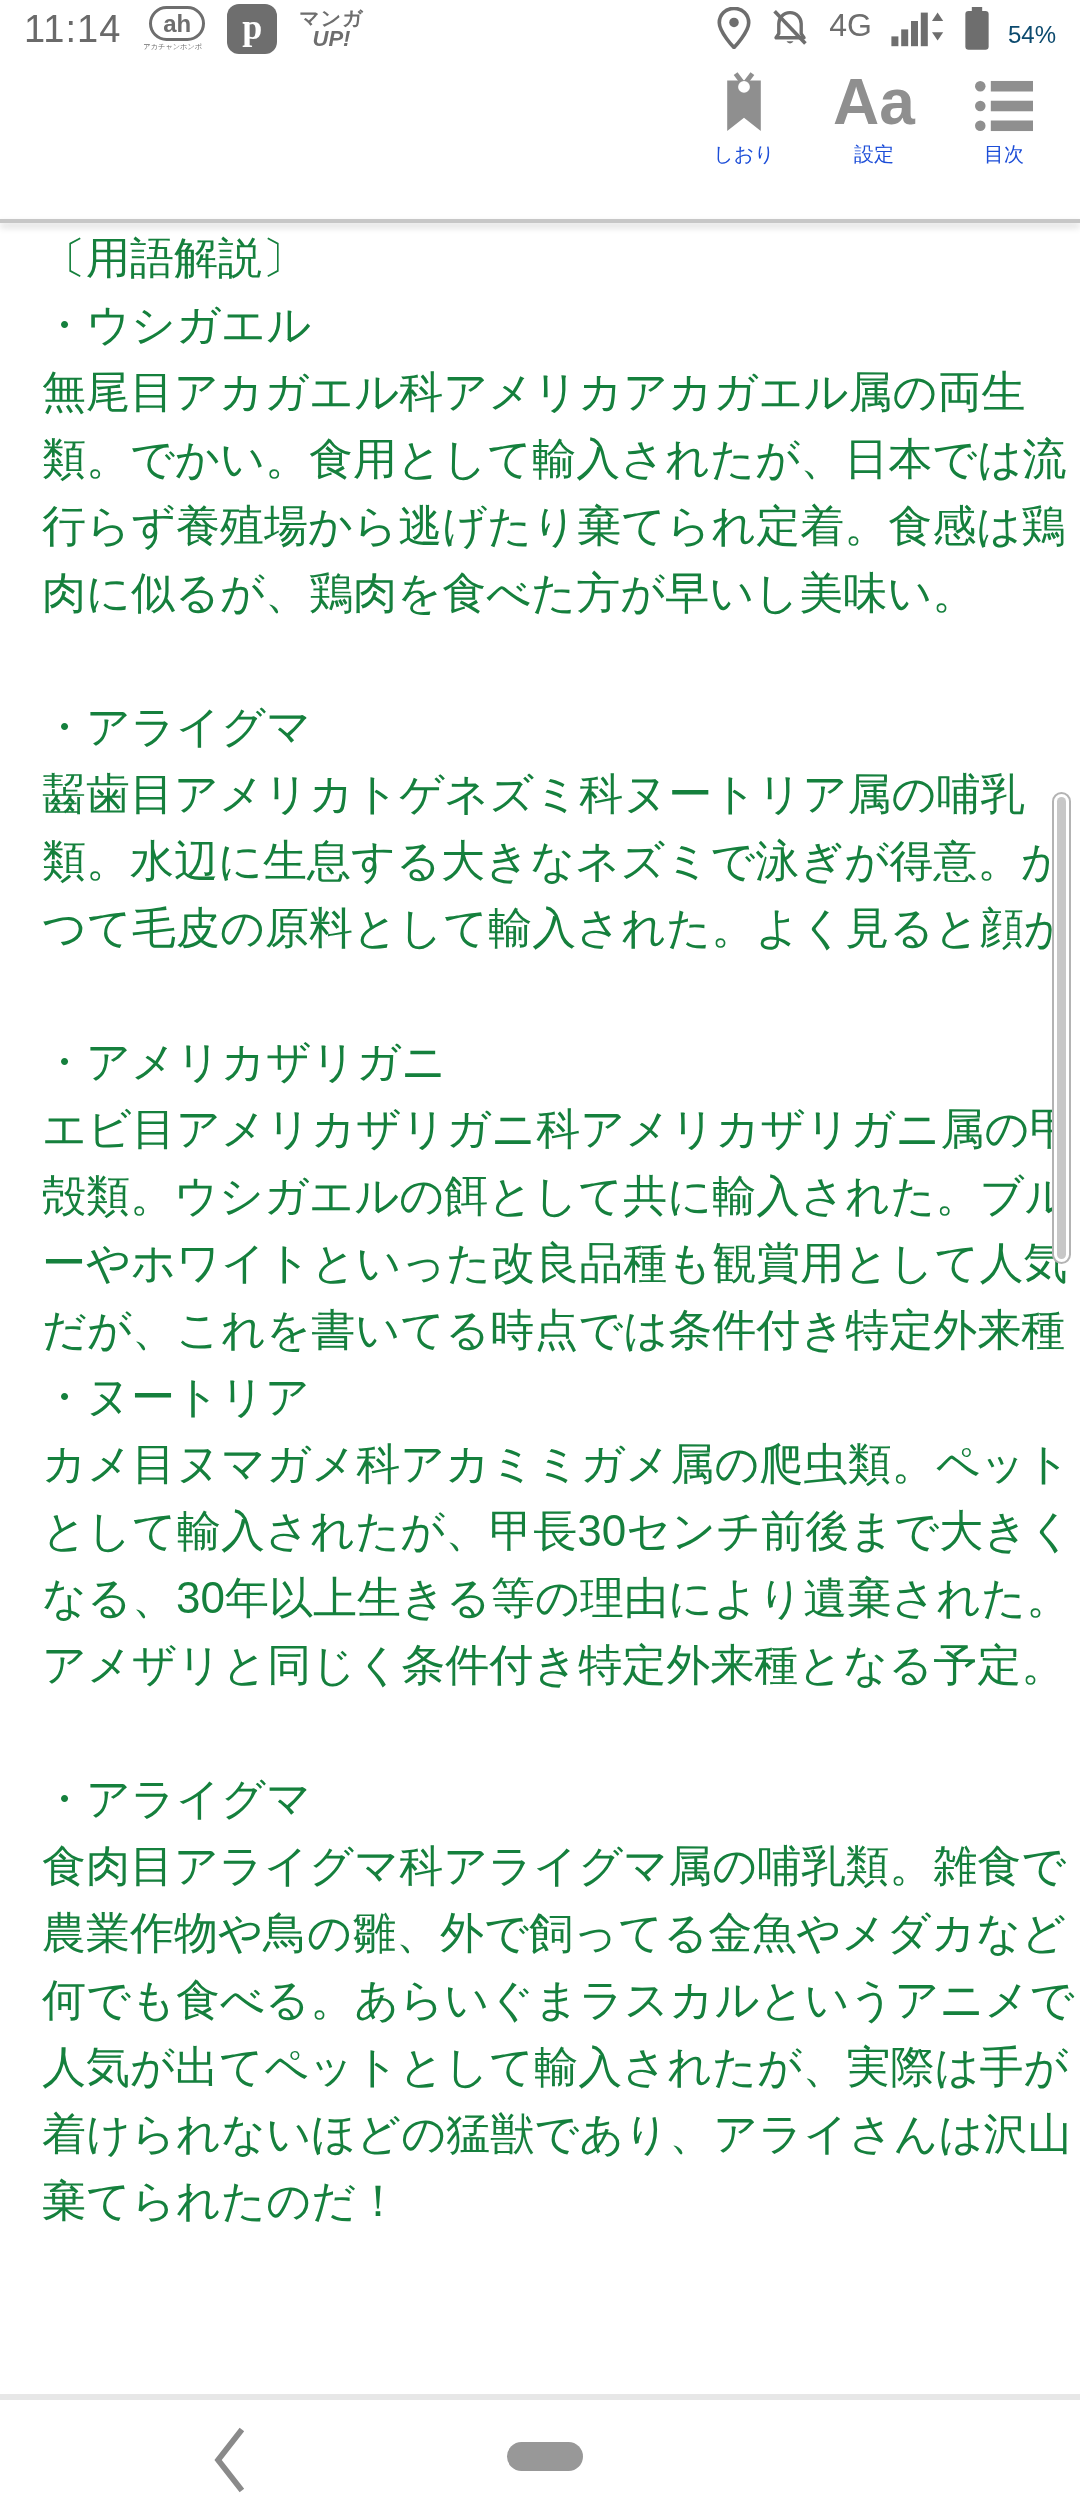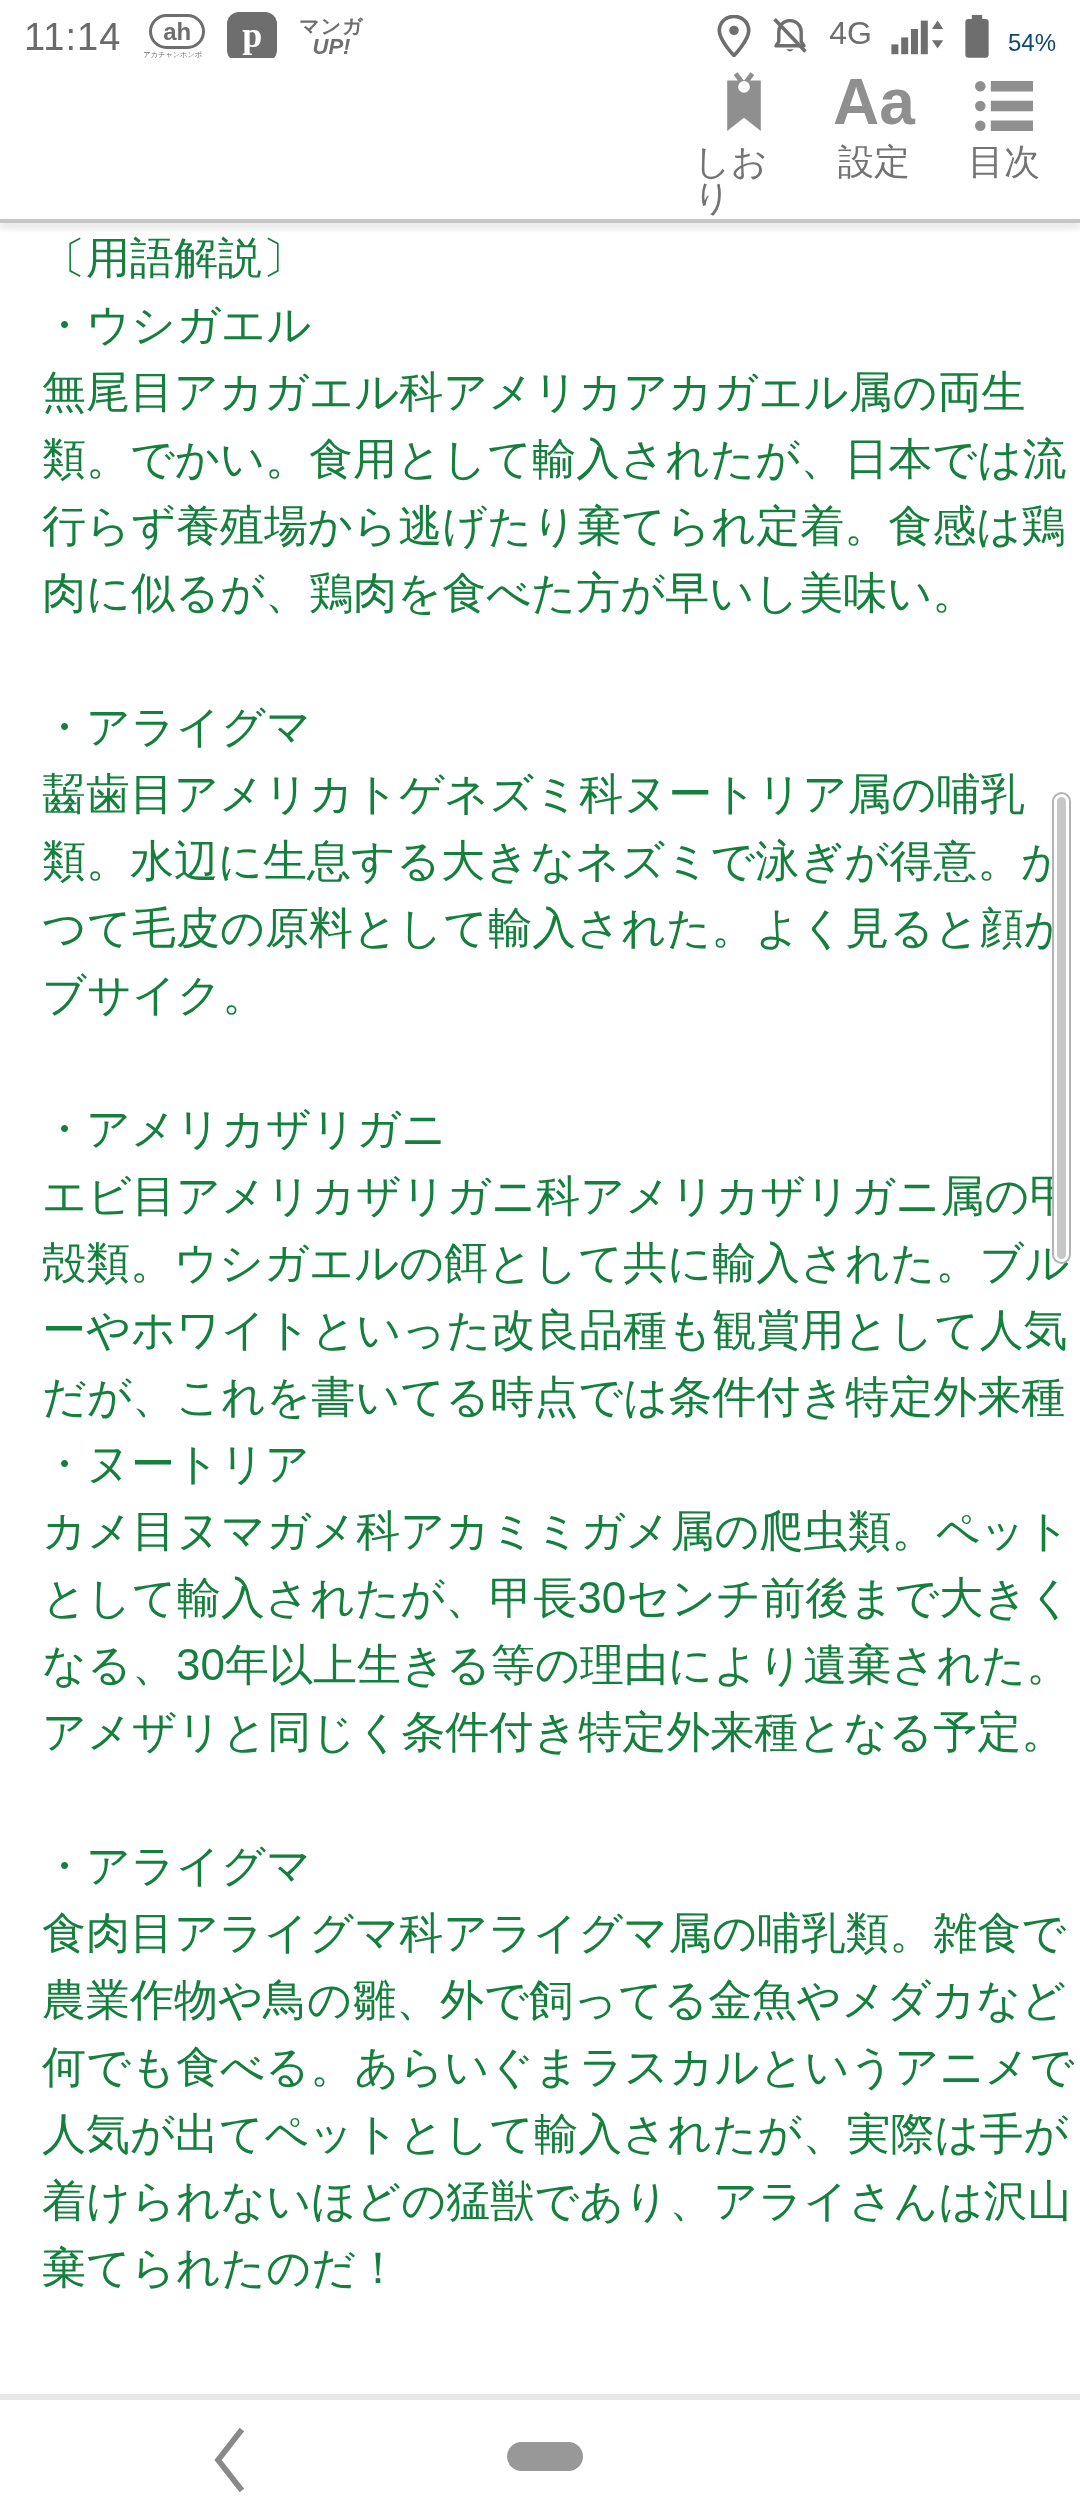--- a/index.html
+++ b/index.html
@@ -10,7 +10,7 @@
   }
   
   .status-bar{
-    position:absolute;top:8px;left:0;width:1080px;height:58px;
+    position:absolute;top:0;left:0;width:1080px;height:58px;
     display:flex;align-items:center;justify-content:space-between;
     padding:0 24px;color:#6e6e6e;
   }

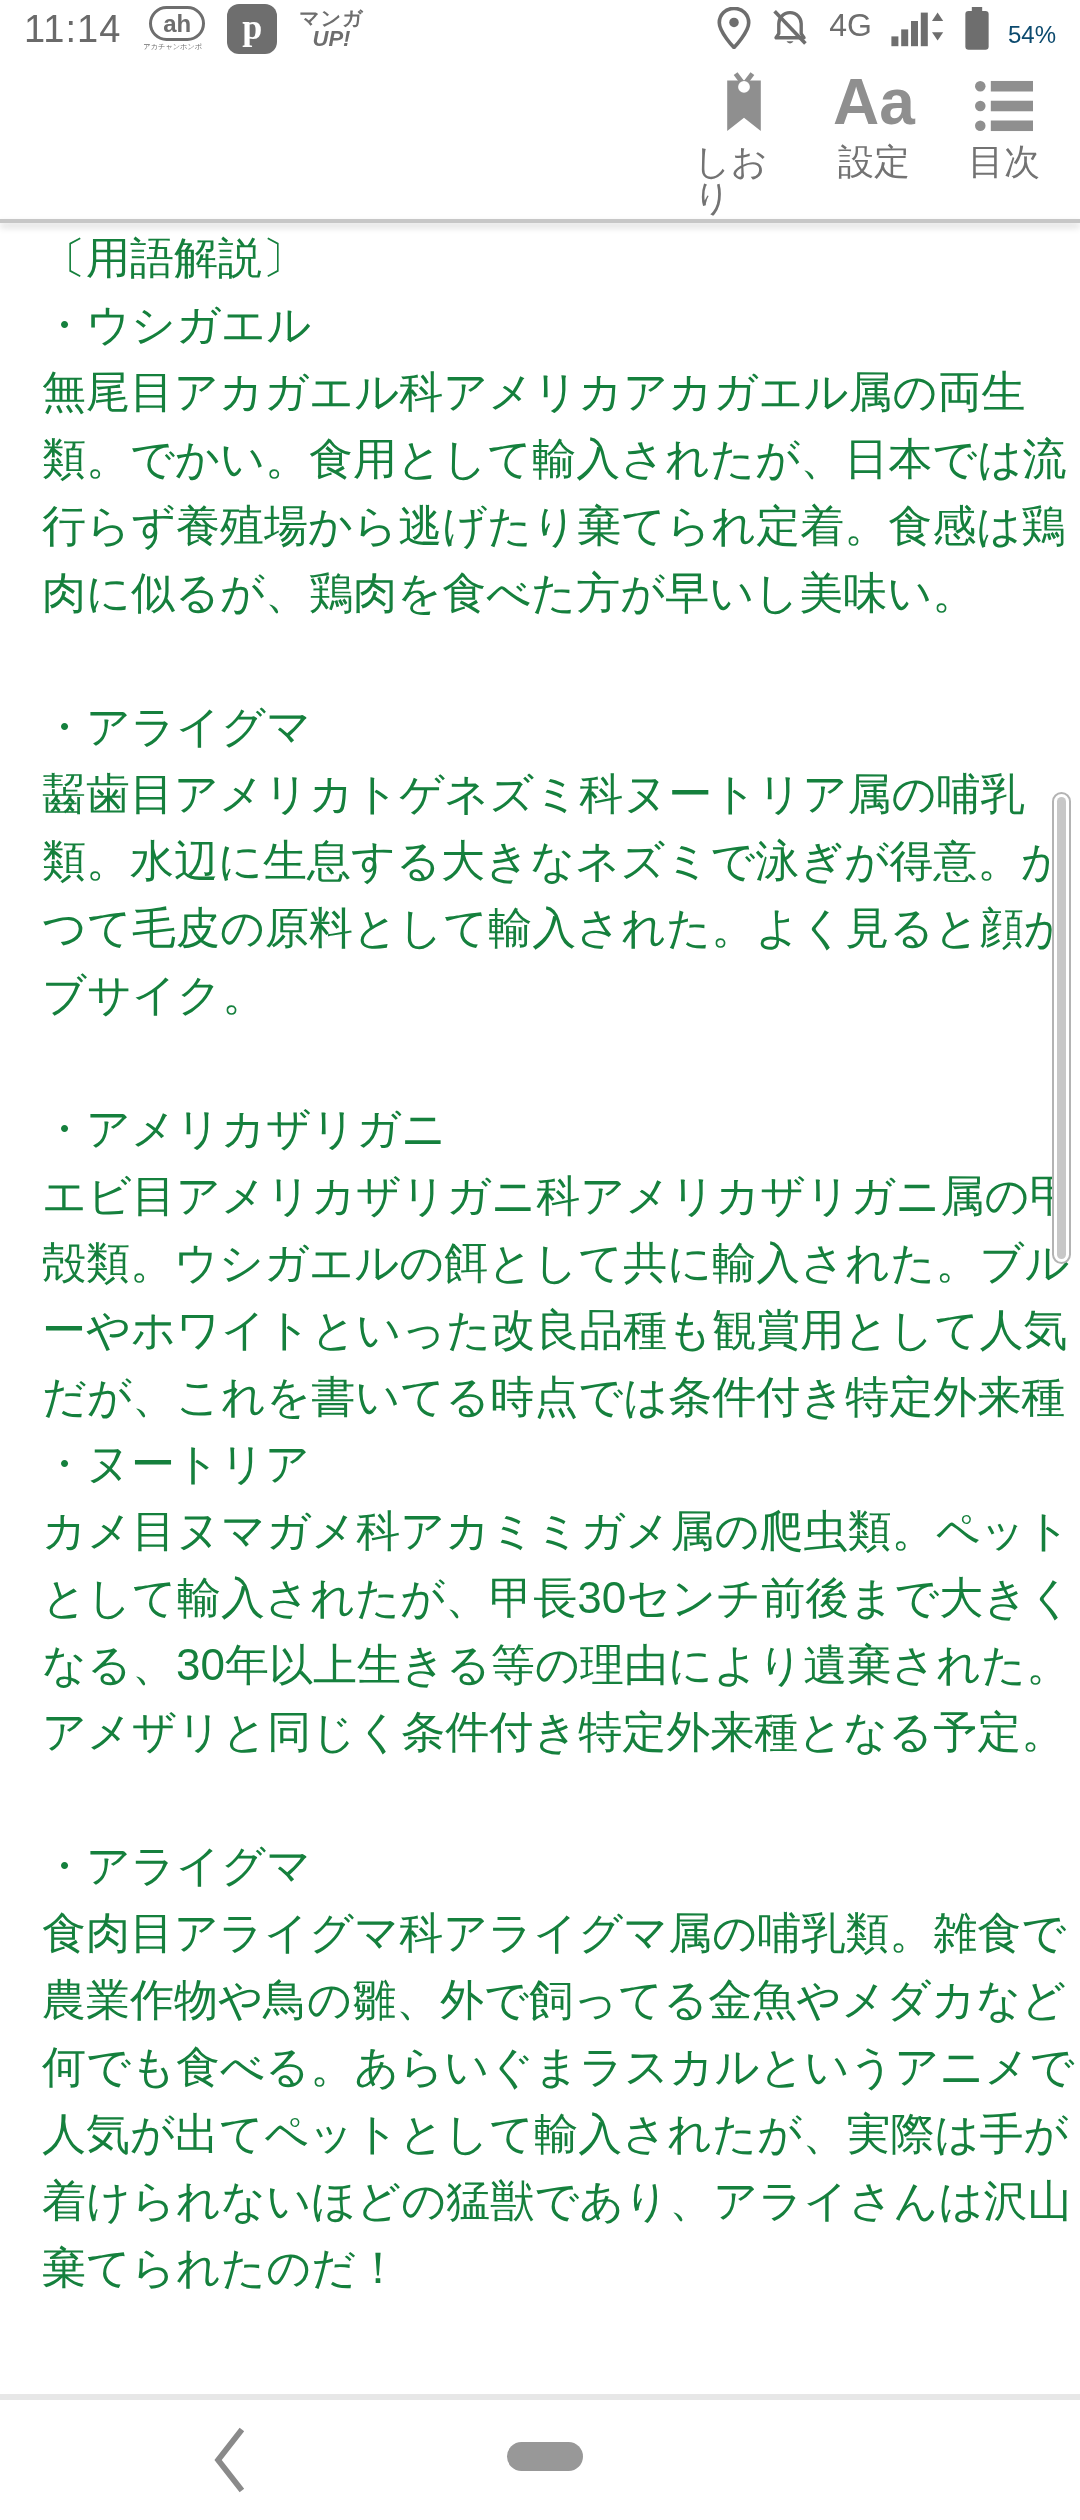--- a/index.html
+++ b/index.html
@@ -35,7 +35,7 @@
   }
   .tb-btn{width:100px;display:flex;flex-direction:column;align-items:center;gap:10px;}
   .tb-icon{height:62px;display:flex;align-items:flex-end;justify-content:center;}
-  .tb-label{font-size:36px;color:#737373;line-height:1;}
+  .tb-label{font-size:20px;color:#1d4ed8;line-height:1;}
   .aa-text{font-size:64px;font-weight:bold;color:#8f8f8f;line-height:1;}
   .header-divider{
     position:absolute;top:219px;left:0;width:1080px;height:4px;background:#c7c7c7;

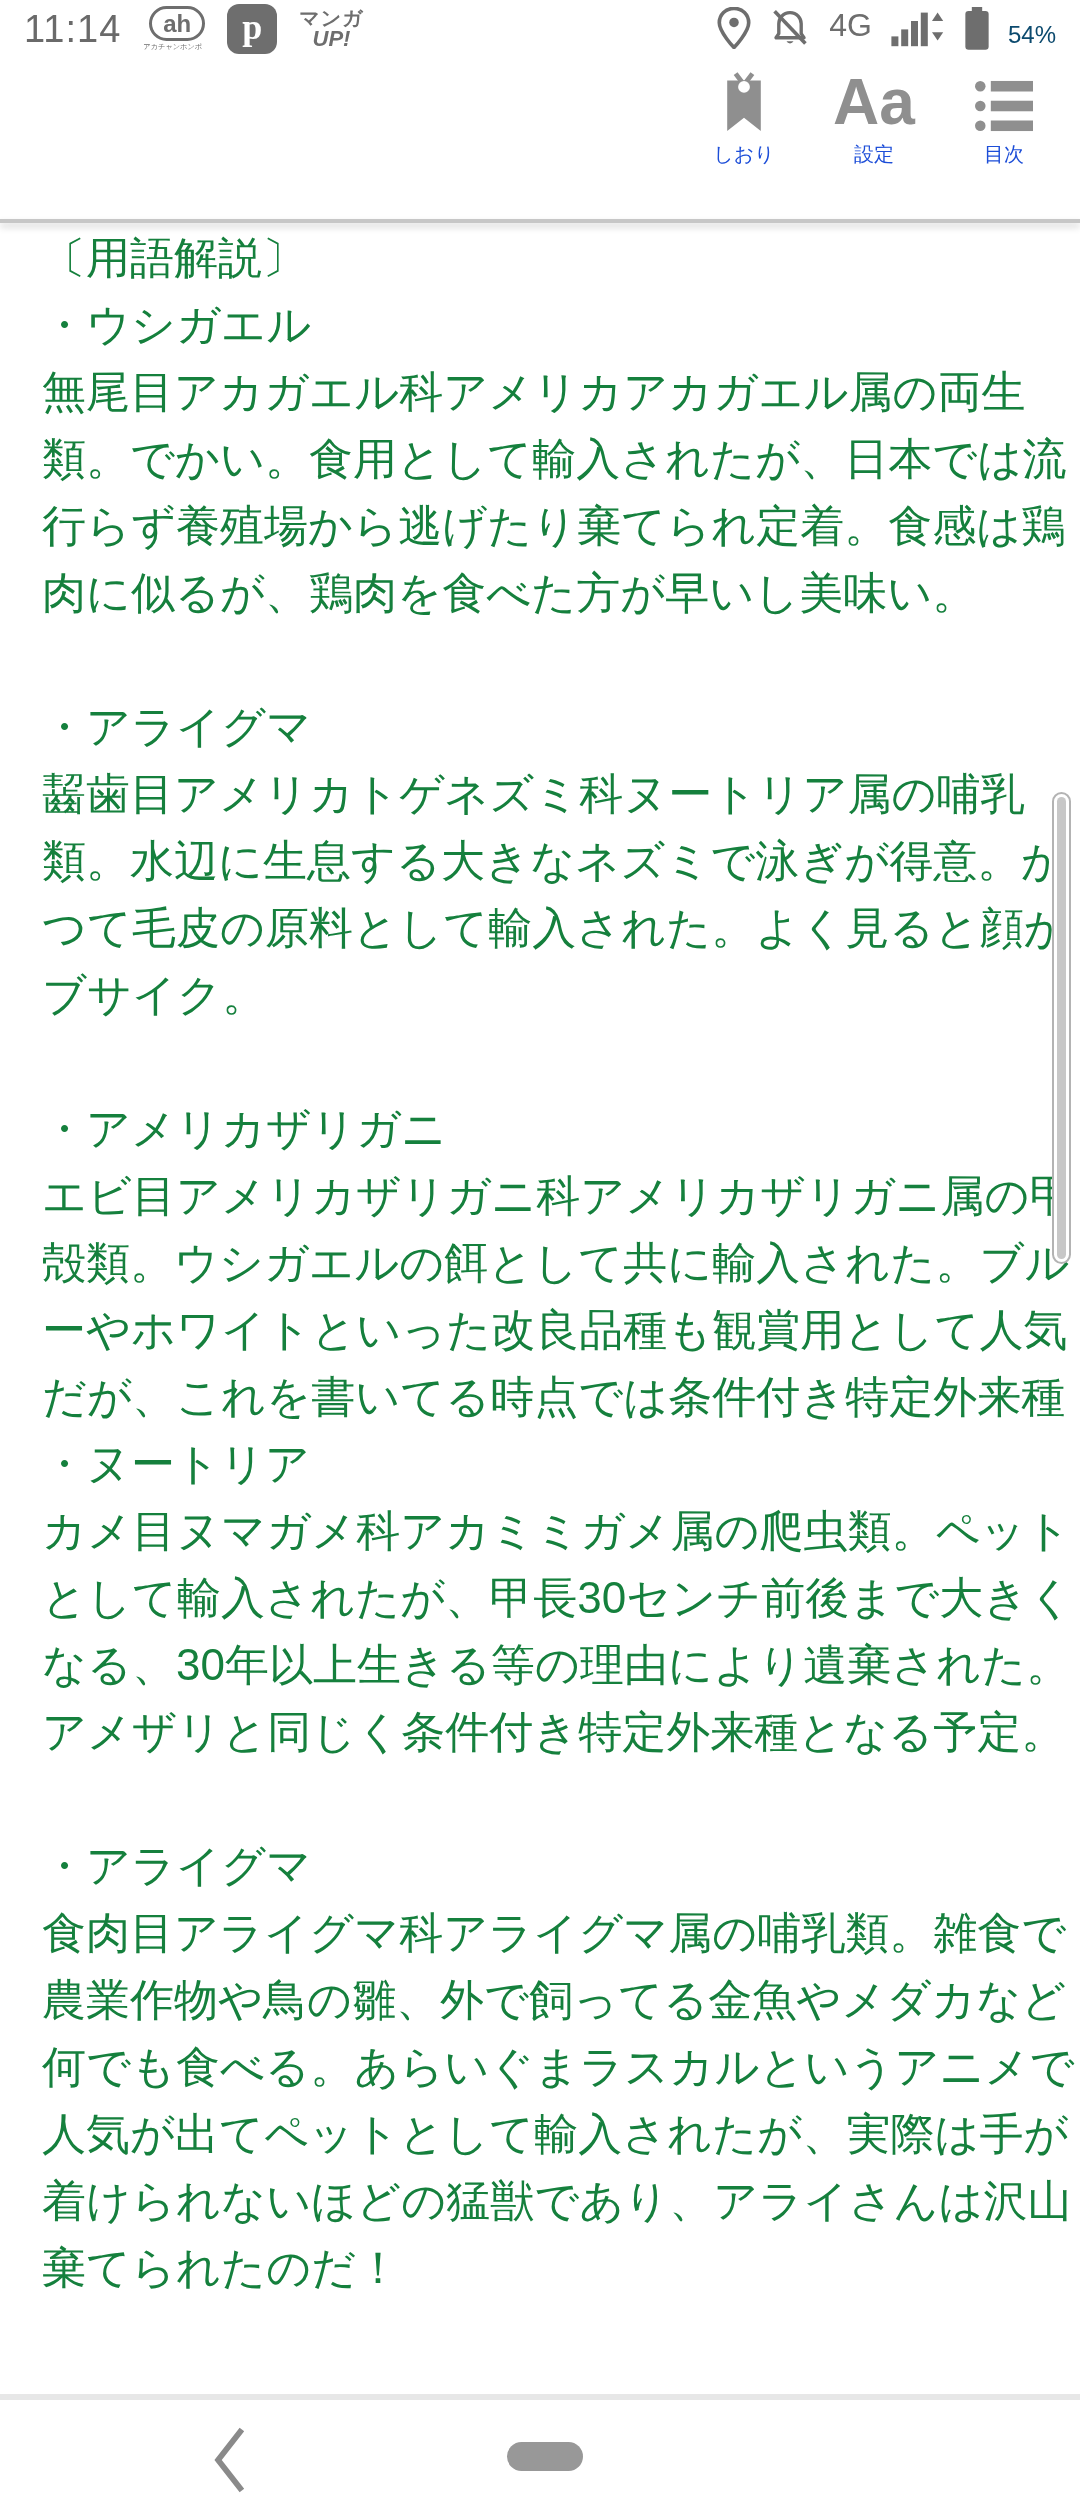--- a/index.html
+++ b/index.html
@@ -158,7 +158,6 @@
         <div class="line">齧歯目アメリカトゲネズミ科ヌートリア属の哺乳</div>
         <div class="line">類。水辺に生息する大きなネズミで泳ぎが得意。か</div>
         <div class="line">つて毛皮の原料として輸入された。よく見ると顔が</div>
-        <div class="line">ブサイク。</div>
         <div class="line">&nbsp;</div>
         <div class="line">・アメリカザリガニ</div>
         <div class="line">エビ目アメリカザリガニ科アメリカザリガニ属の甲</div>

